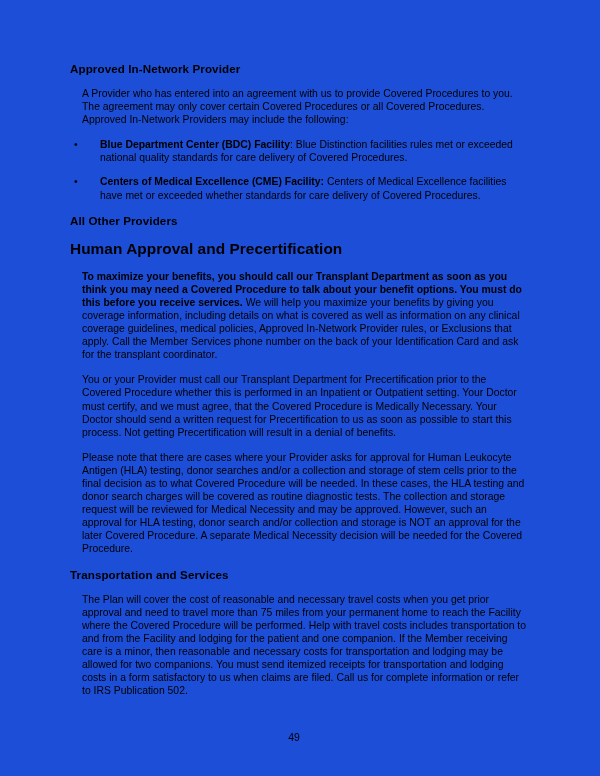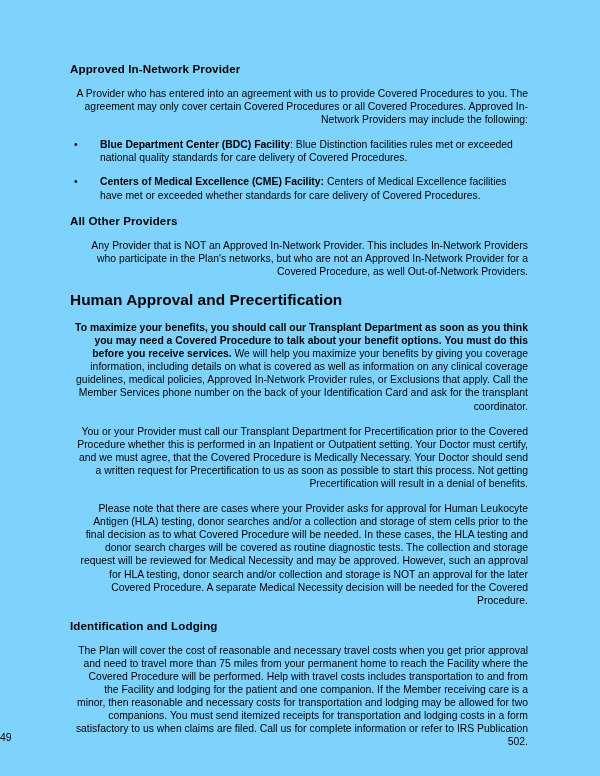--- a/index.html
+++ b/index.html
@@ -21,7 +21,7 @@
     top: 0;
     width: 600px;
     height: 776px;
-    background: #7dd3fc;
+    background: #1d4ed8;
     overflow: hidden;
   }
   .content {

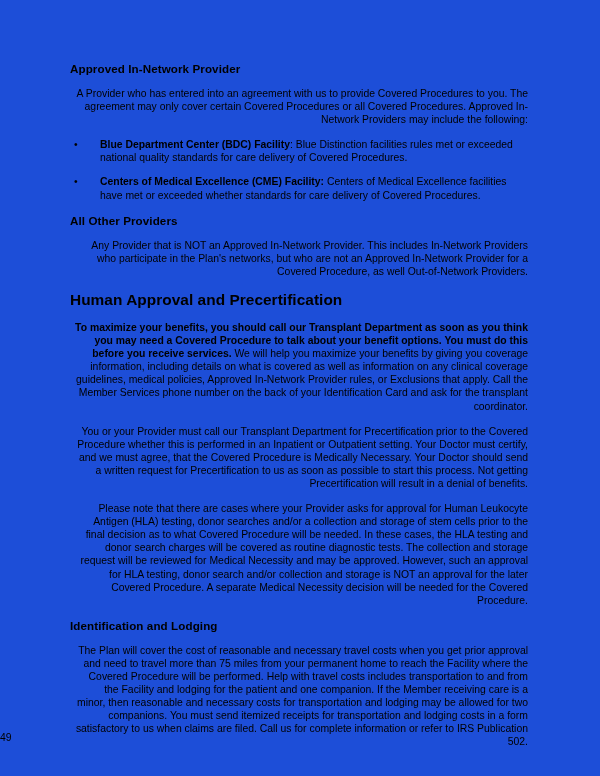--- a/index.html
+++ b/index.html
@@ -47,8 +47,8 @@
   p.body-text {
     font-size: 10.4px;
     line-height: 13.1px;
-    margin: 0 0 12px 4px;
-    text-align: right;
+    margin: 0 0 12px 12px;
+    text-align: left;
     letter-spacing: 0.005px;
   }
   p.body-text:last-child { margin-bottom: 0; }

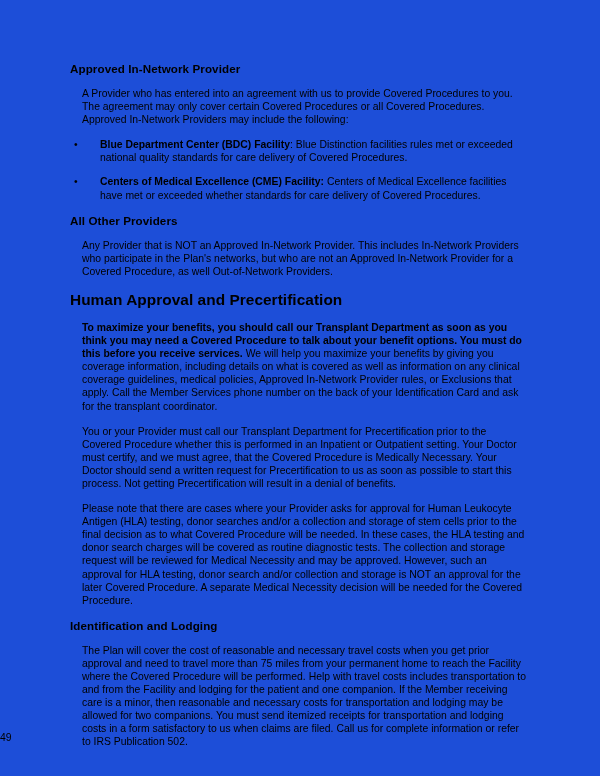--- a/index.html
+++ b/index.html
@@ -107,7 +107,6 @@
 
     <h2 class="section-title sp-before-h2">All Other Providers</h2>
 
-    <p class="body-text">Any Provider that is NOT an Approved In-Network Provider.  This includes In-Network Providers who participate in the Plan's networks, but who are not an Approved In-Network Provider for a Covered Procedure, as well Out-of-Network Providers.</p>
 
     <h1 class="major-title sp-before-h1">Human Approval and Precertification</h1>
 

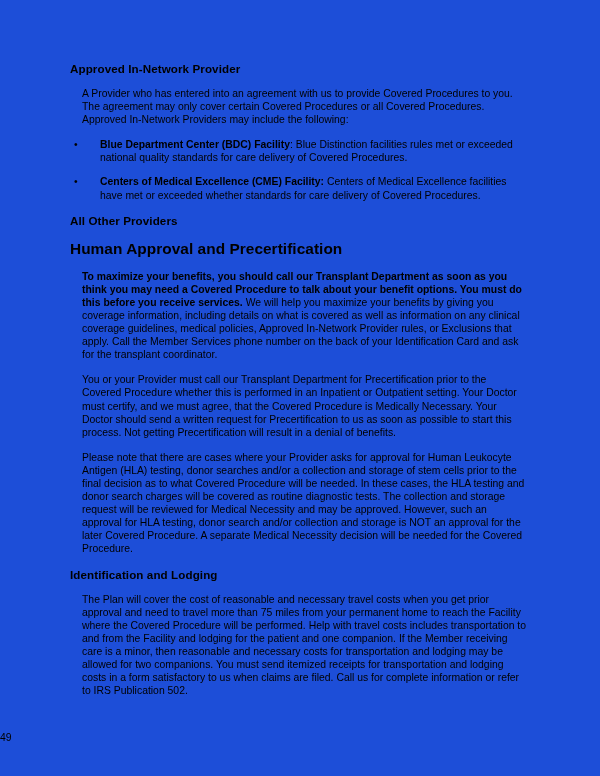--- a/index.html
+++ b/index.html
@@ -118,7 +118,7 @@
 
     <p class="body-text">Please note that there are cases where your Provider asks for approval for Human Leukocyte Antigen (HLA) testing, donor searches and/or a collection and storage of stem cells prior to the final decision as to what Covered Procedure will be needed.  In these cases, the HLA testing and donor search charges will be covered as routine diagnostic tests.  The collection and storage request will be reviewed for Medical Necessity and may be approved.  However, such an approval for HLA testing, donor search and/or collection and storage is NOT an approval for the later Covered Procedure.  A separate Medical Necessity decision will be needed for the Covered Procedure.</p>
 
-    <h2 class="section-title sp-before-h2">Identification and Lodging</h2>
+    <h2 class="section-title sp-before-h2">Transportation and Services</h2>
 
     <p class="body-text">The Plan will cover the cost of reasonable and necessary travel costs when you get prior approval and need to travel more than 75 miles from your permanent home to reach the Facility where the Covered Procedure will be performed.  Help with travel costs includes transportation to and from the Facility and lodging for the patient and one companion.  If the Member receiving care is a minor, then reasonable and necessary costs for transportation and lodging may be allowed for two companions.  You must send itemized receipts for transportation and lodging costs in a form satisfactory to us when claims are filed. Call us for complete information or refer to IRS Publication 502.</p>
 

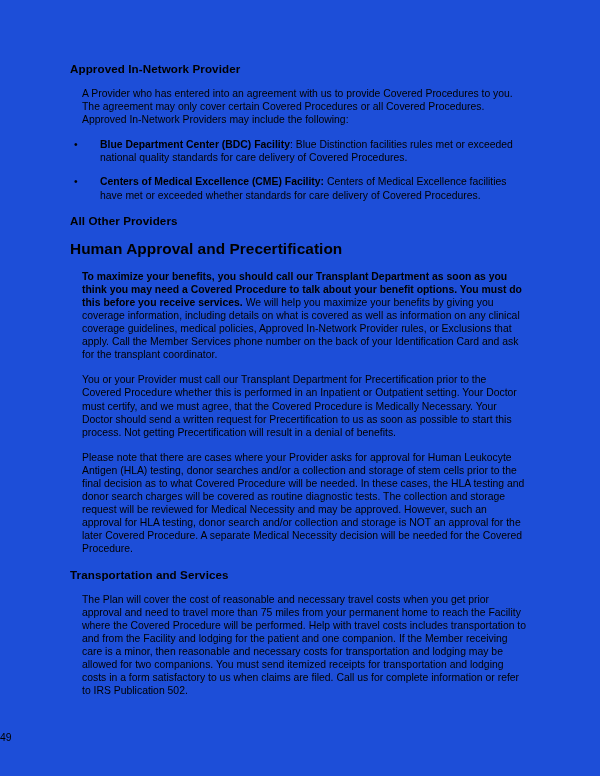--- a/index.html
+++ b/index.html
@@ -80,6 +80,7 @@
     left: 0;
     top: 731px;
     width: 588px;
+    text-align: center;
     font-size: 10.4px;
     line-height: 13px;
   }

